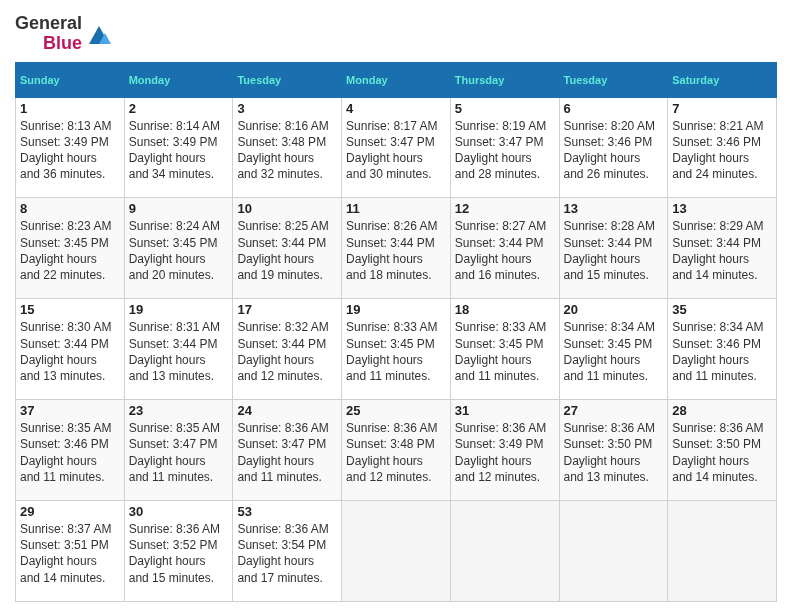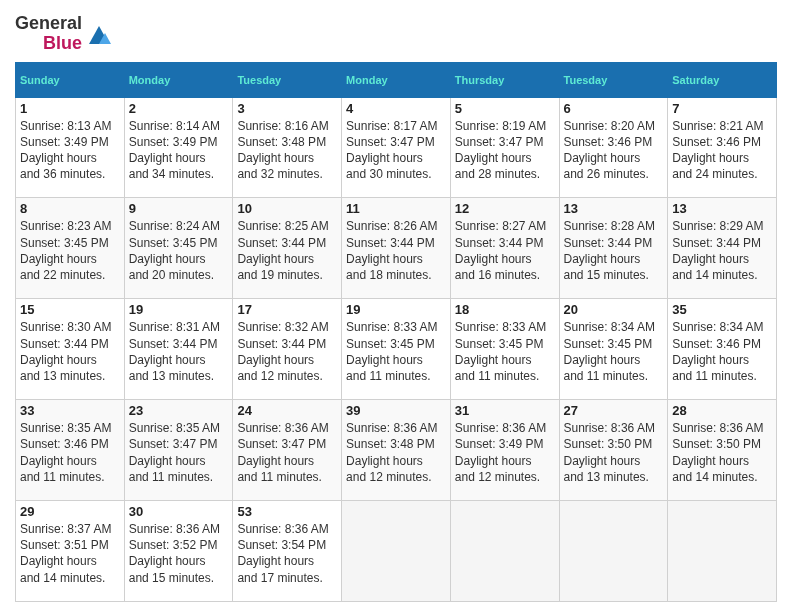--- a/index.html
+++ b/index.html
@@ -227,7 +227,7 @@
         </tr>
         <tr>
           <td>
-            <span class="day-number">33</span>
+            <span class="day-number">37</span>
             <div class="day-info">Sunrise: 8:35 AM<br>Sunset: 3:46 PM<br>Daylight hours<br>and 11 minutes.</div>
           </td>
           <td>

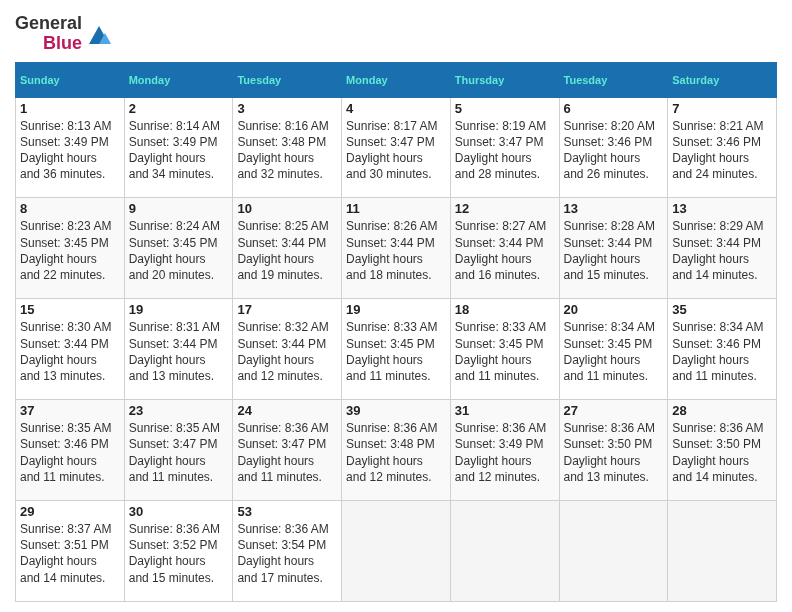--- a/index.html
+++ b/index.html
@@ -239,7 +239,7 @@
             <div class="day-info">Sunrise: 8:36 AM<br>Sunset: 3:47 PM<br>Daylight hours<br>and 11 minutes.</div>
           </td>
           <td>
-            <span class="day-number">39</span>
+            <span class="day-number">25</span>
             <div class="day-info">Sunrise: 8:36 AM<br>Sunset: 3:48 PM<br>Daylight hours<br>and 12 minutes.</div>
           </td>
           <td>

